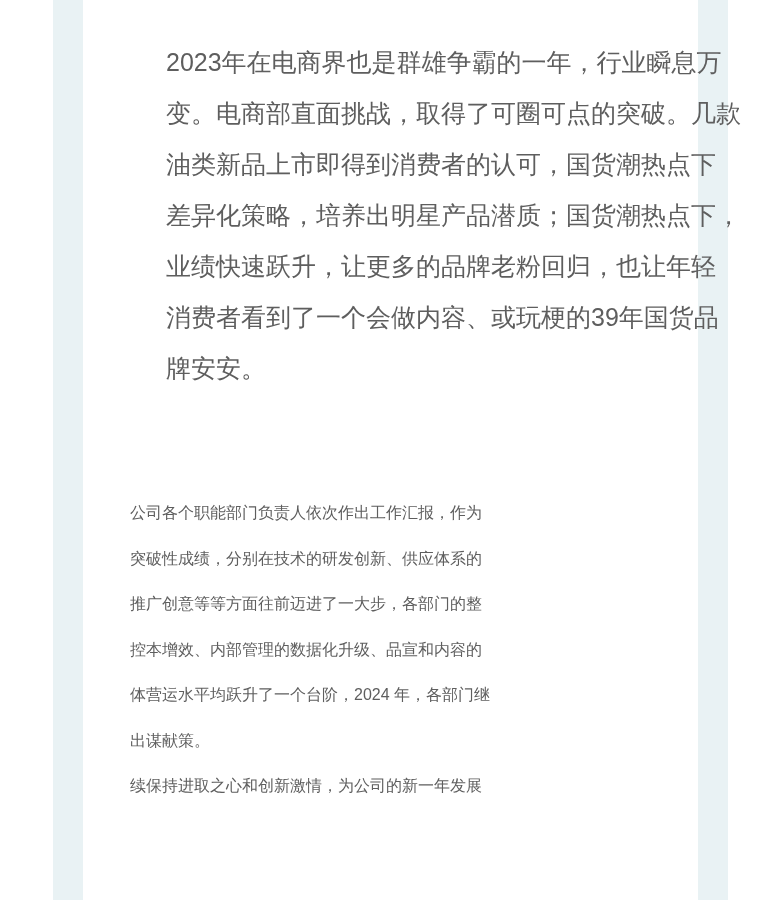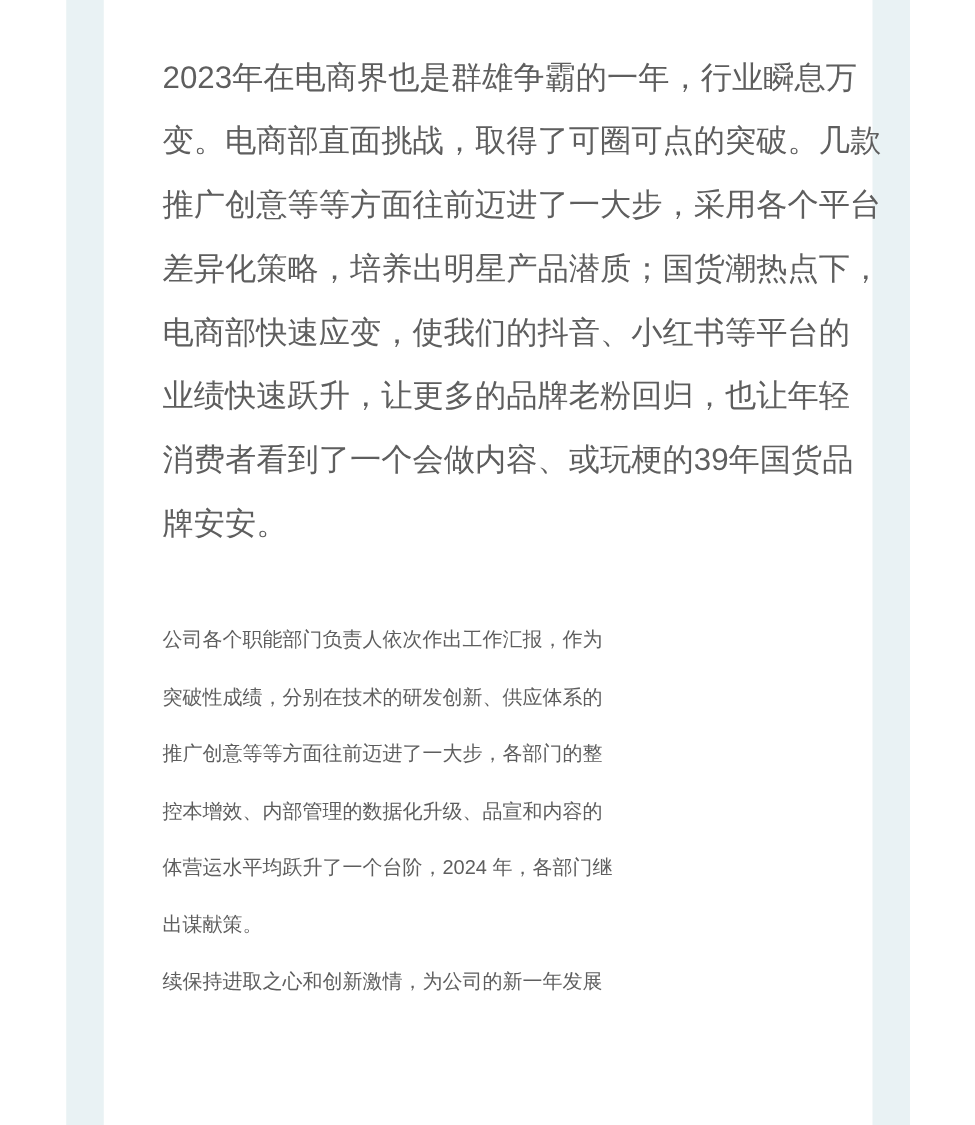--- a/index.html
+++ b/index.html
@@ -43,6 +43,7 @@
     top: 37px;
     font-size: 25px;
     line-height: 51px;
+    margin-left: 36px;
   }
   .para-2 {
     top: 490px;

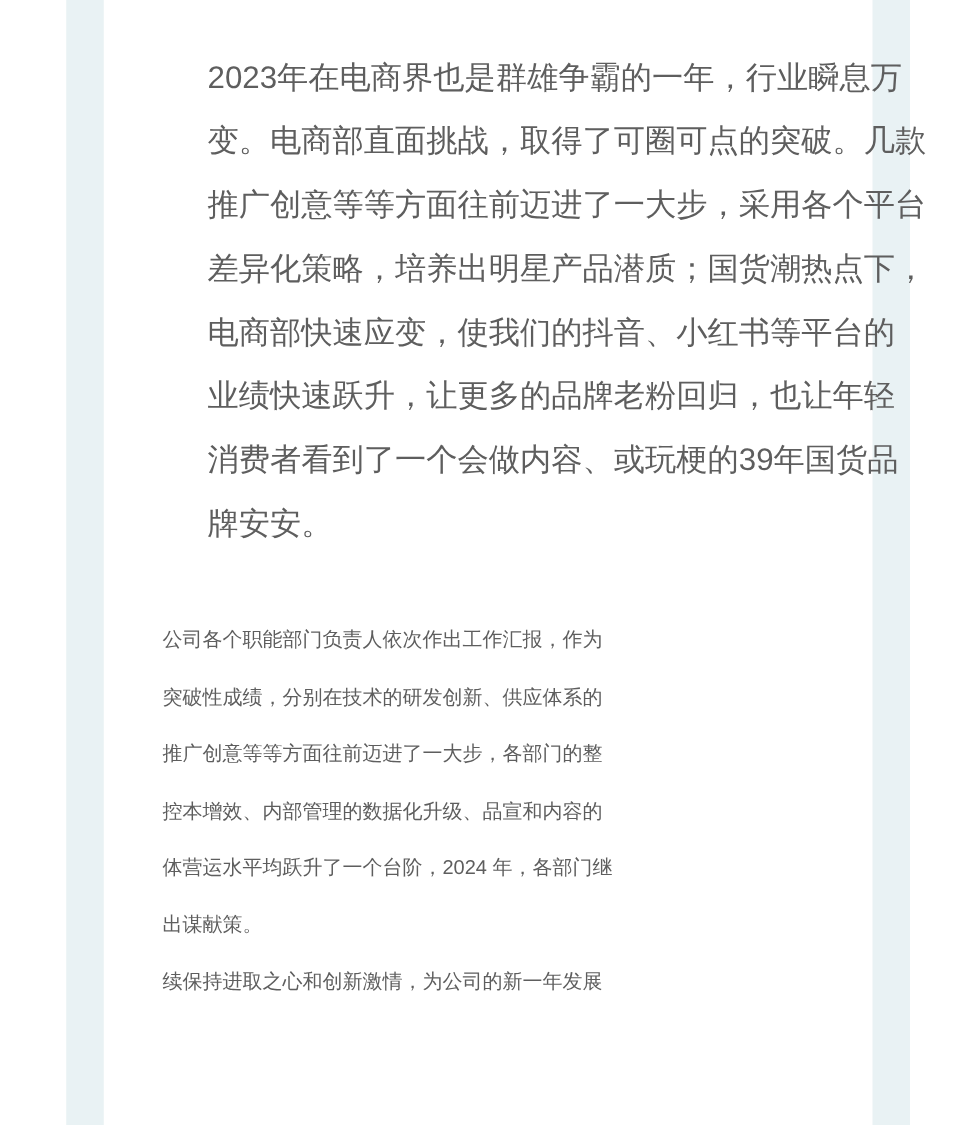--- a/index.html
+++ b/index.html
@@ -65,7 +65,7 @@
     <div class="para para-1">
       <div class="line">2023年在电商界也是群雄争霸的一年，行业瞬息万</div>
       <div class="line">变。电商部直面挑战，取得了可圈可点的突破。几款</div>
-      <div class="line">推广创意等等方面往前迈进了一大步，采用各个平台</div>
+      <div class="line">油类新品上市即得到消费者的认可，国货潮热点下</div>
       <div class="line">差异化策略，培养出明星产品潜质；国货潮热点下，</div>
       <div class="line">电商部快速应变，使我们的抖音、小红书等平台的</div>
       <div class="line">业绩快速跃升，让更多的品牌老粉回归，也让年轻</div>

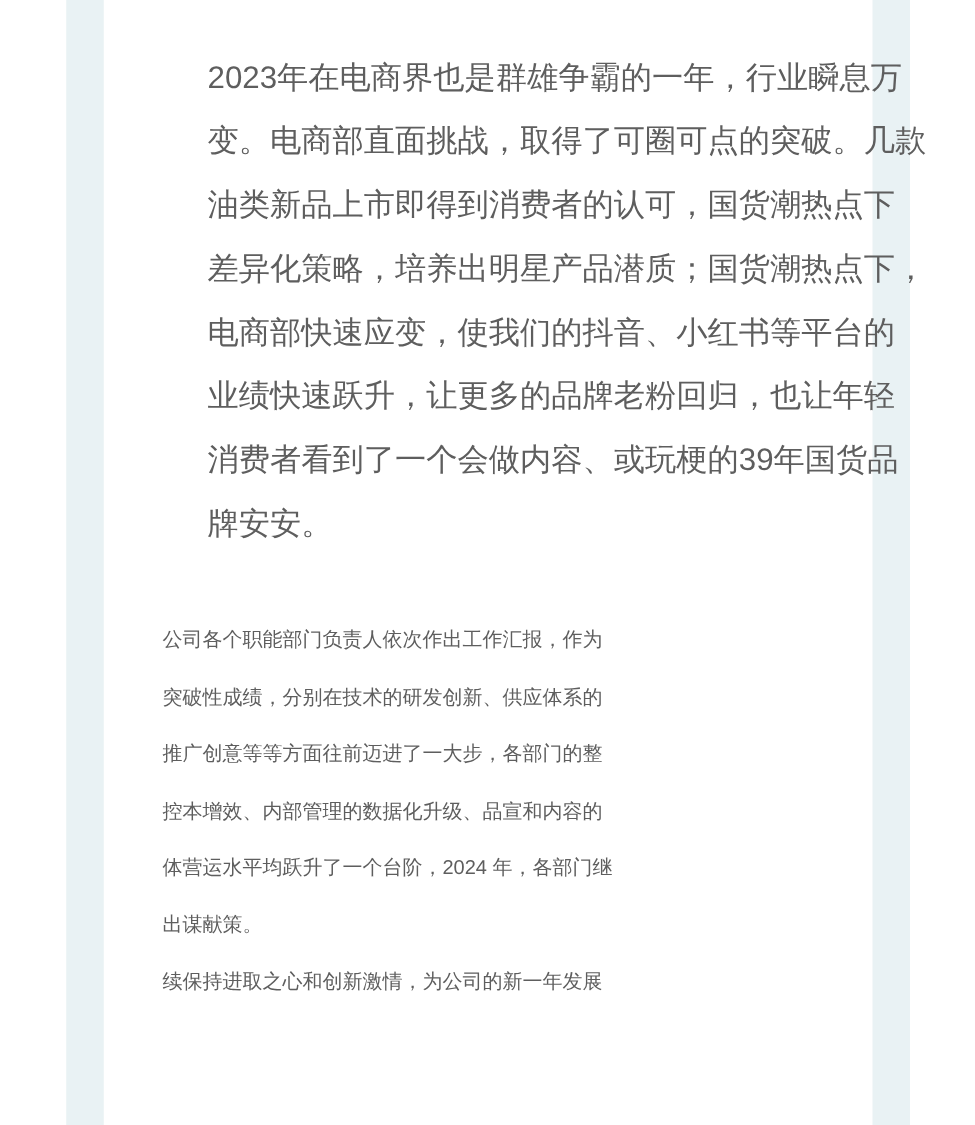--- a/index.html
+++ b/index.html
@@ -67,7 +67,6 @@
       <div class="line">变。电商部直面挑战，取得了可圈可点的突破。几款</div>
       <div class="line">油类新品上市即得到消费者的认可，国货潮热点下</div>
       <div class="line">差异化策略，培养出明星产品潜质；国货潮热点下，</div>
-      <div class="line">电商部快速应变，使我们的抖音、小红书等平台的</div>
       <div class="line">业绩快速跃升，让更多的品牌老粉回归，也让年轻</div>
       <div class="line">消费者看到了一个会做内容、或玩梗的39年国货品</div>
       <div class="line">牌安安。</div>

